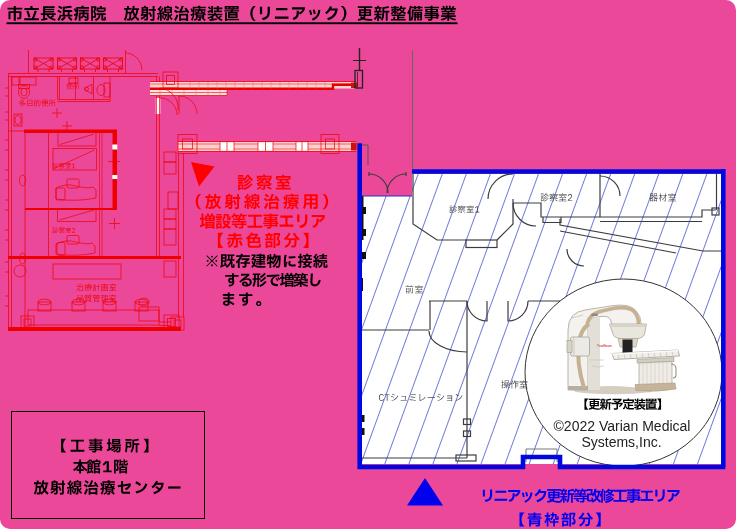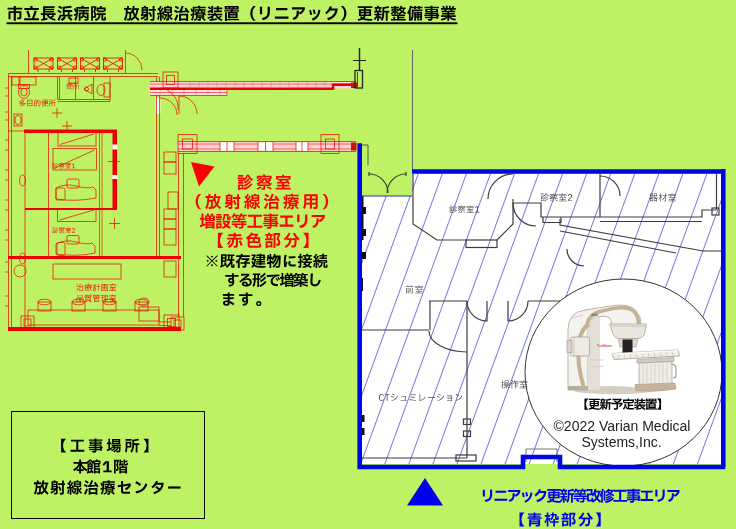--- a/index.html
+++ b/index.html
@@ -3,8 +3,8 @@
 <meta charset="utf-8">
 <style>
   html,body{margin:0;padding:0;background:#fff;}
-  #page{position:relative;width:736px;height:529px;background:#bef264;overflow:hidden;
-        font-family:"Liberation Sans",sans-serif;}
+  #page{position:relative;width:736px;height:529px;background:#ec4899;overflow:hidden;
+        font-family:"Liberation Sans",sans-serif;border-radius:10px;}
   .abs{position:absolute;}
   #sitebox{left:11px;top:411px;width:192px;height:106px;border:1.4px solid #000;
            display:flex;align-items:center;justify-content:center;text-align:center;

